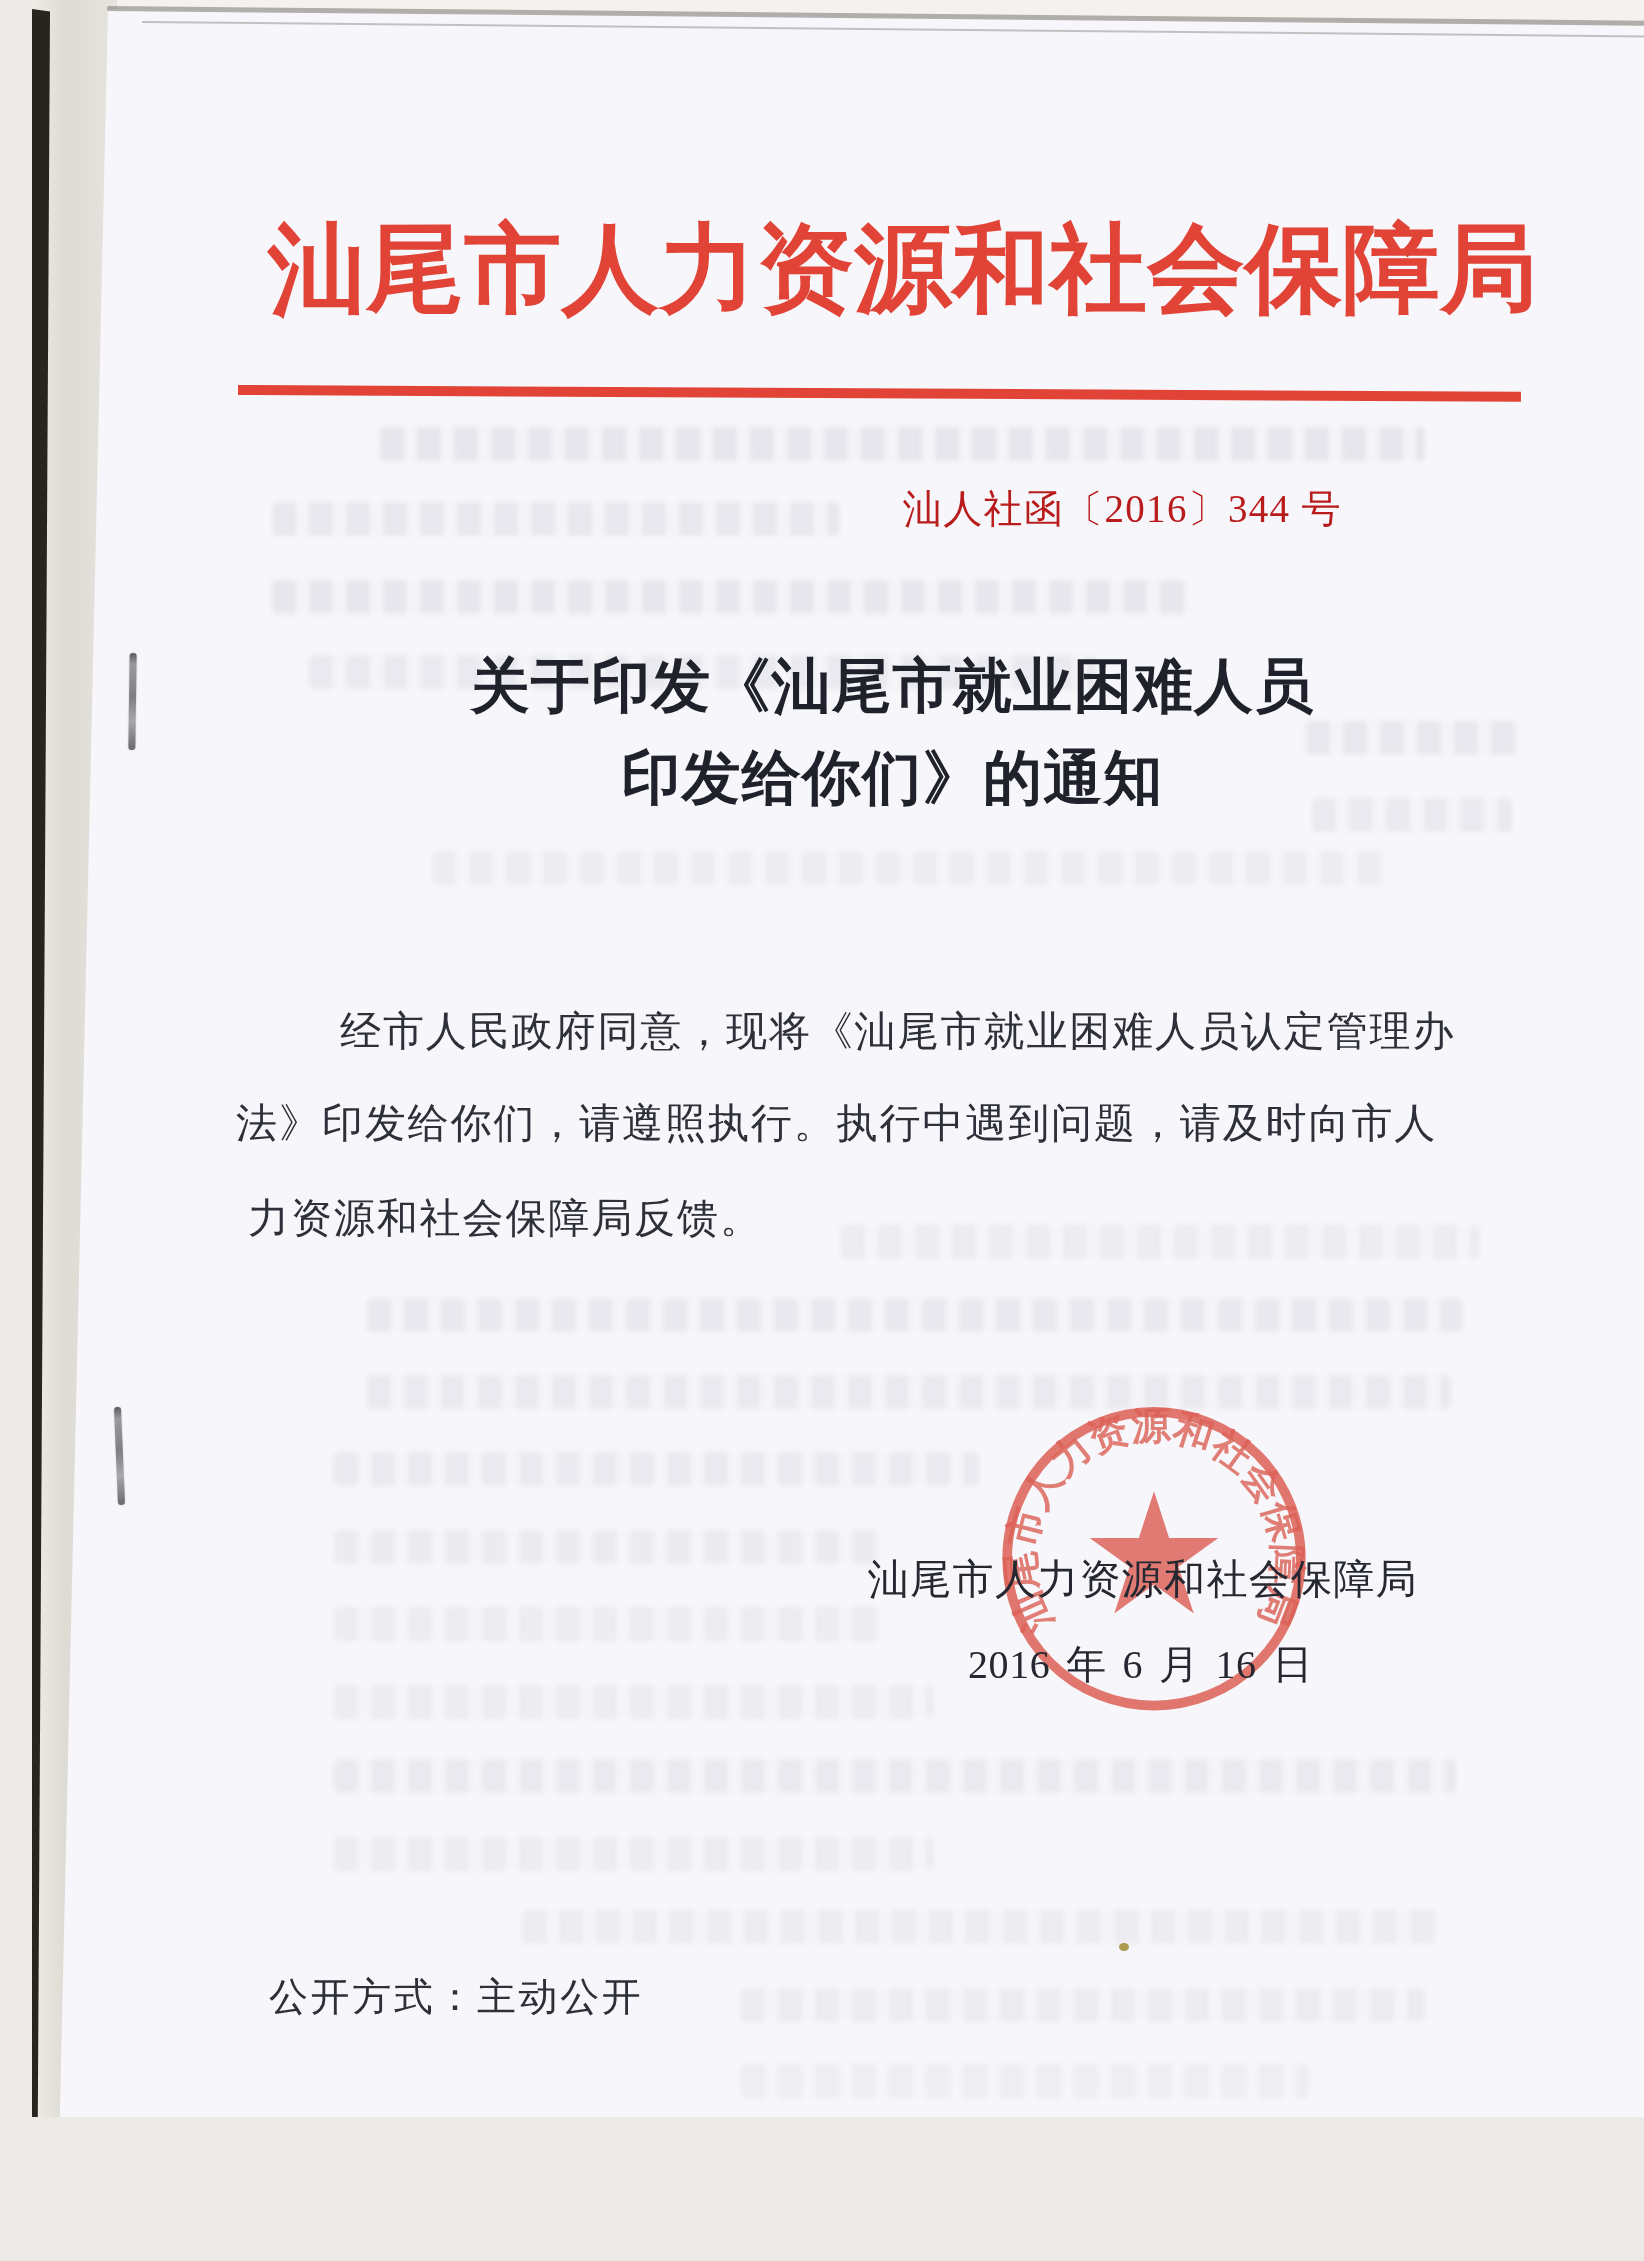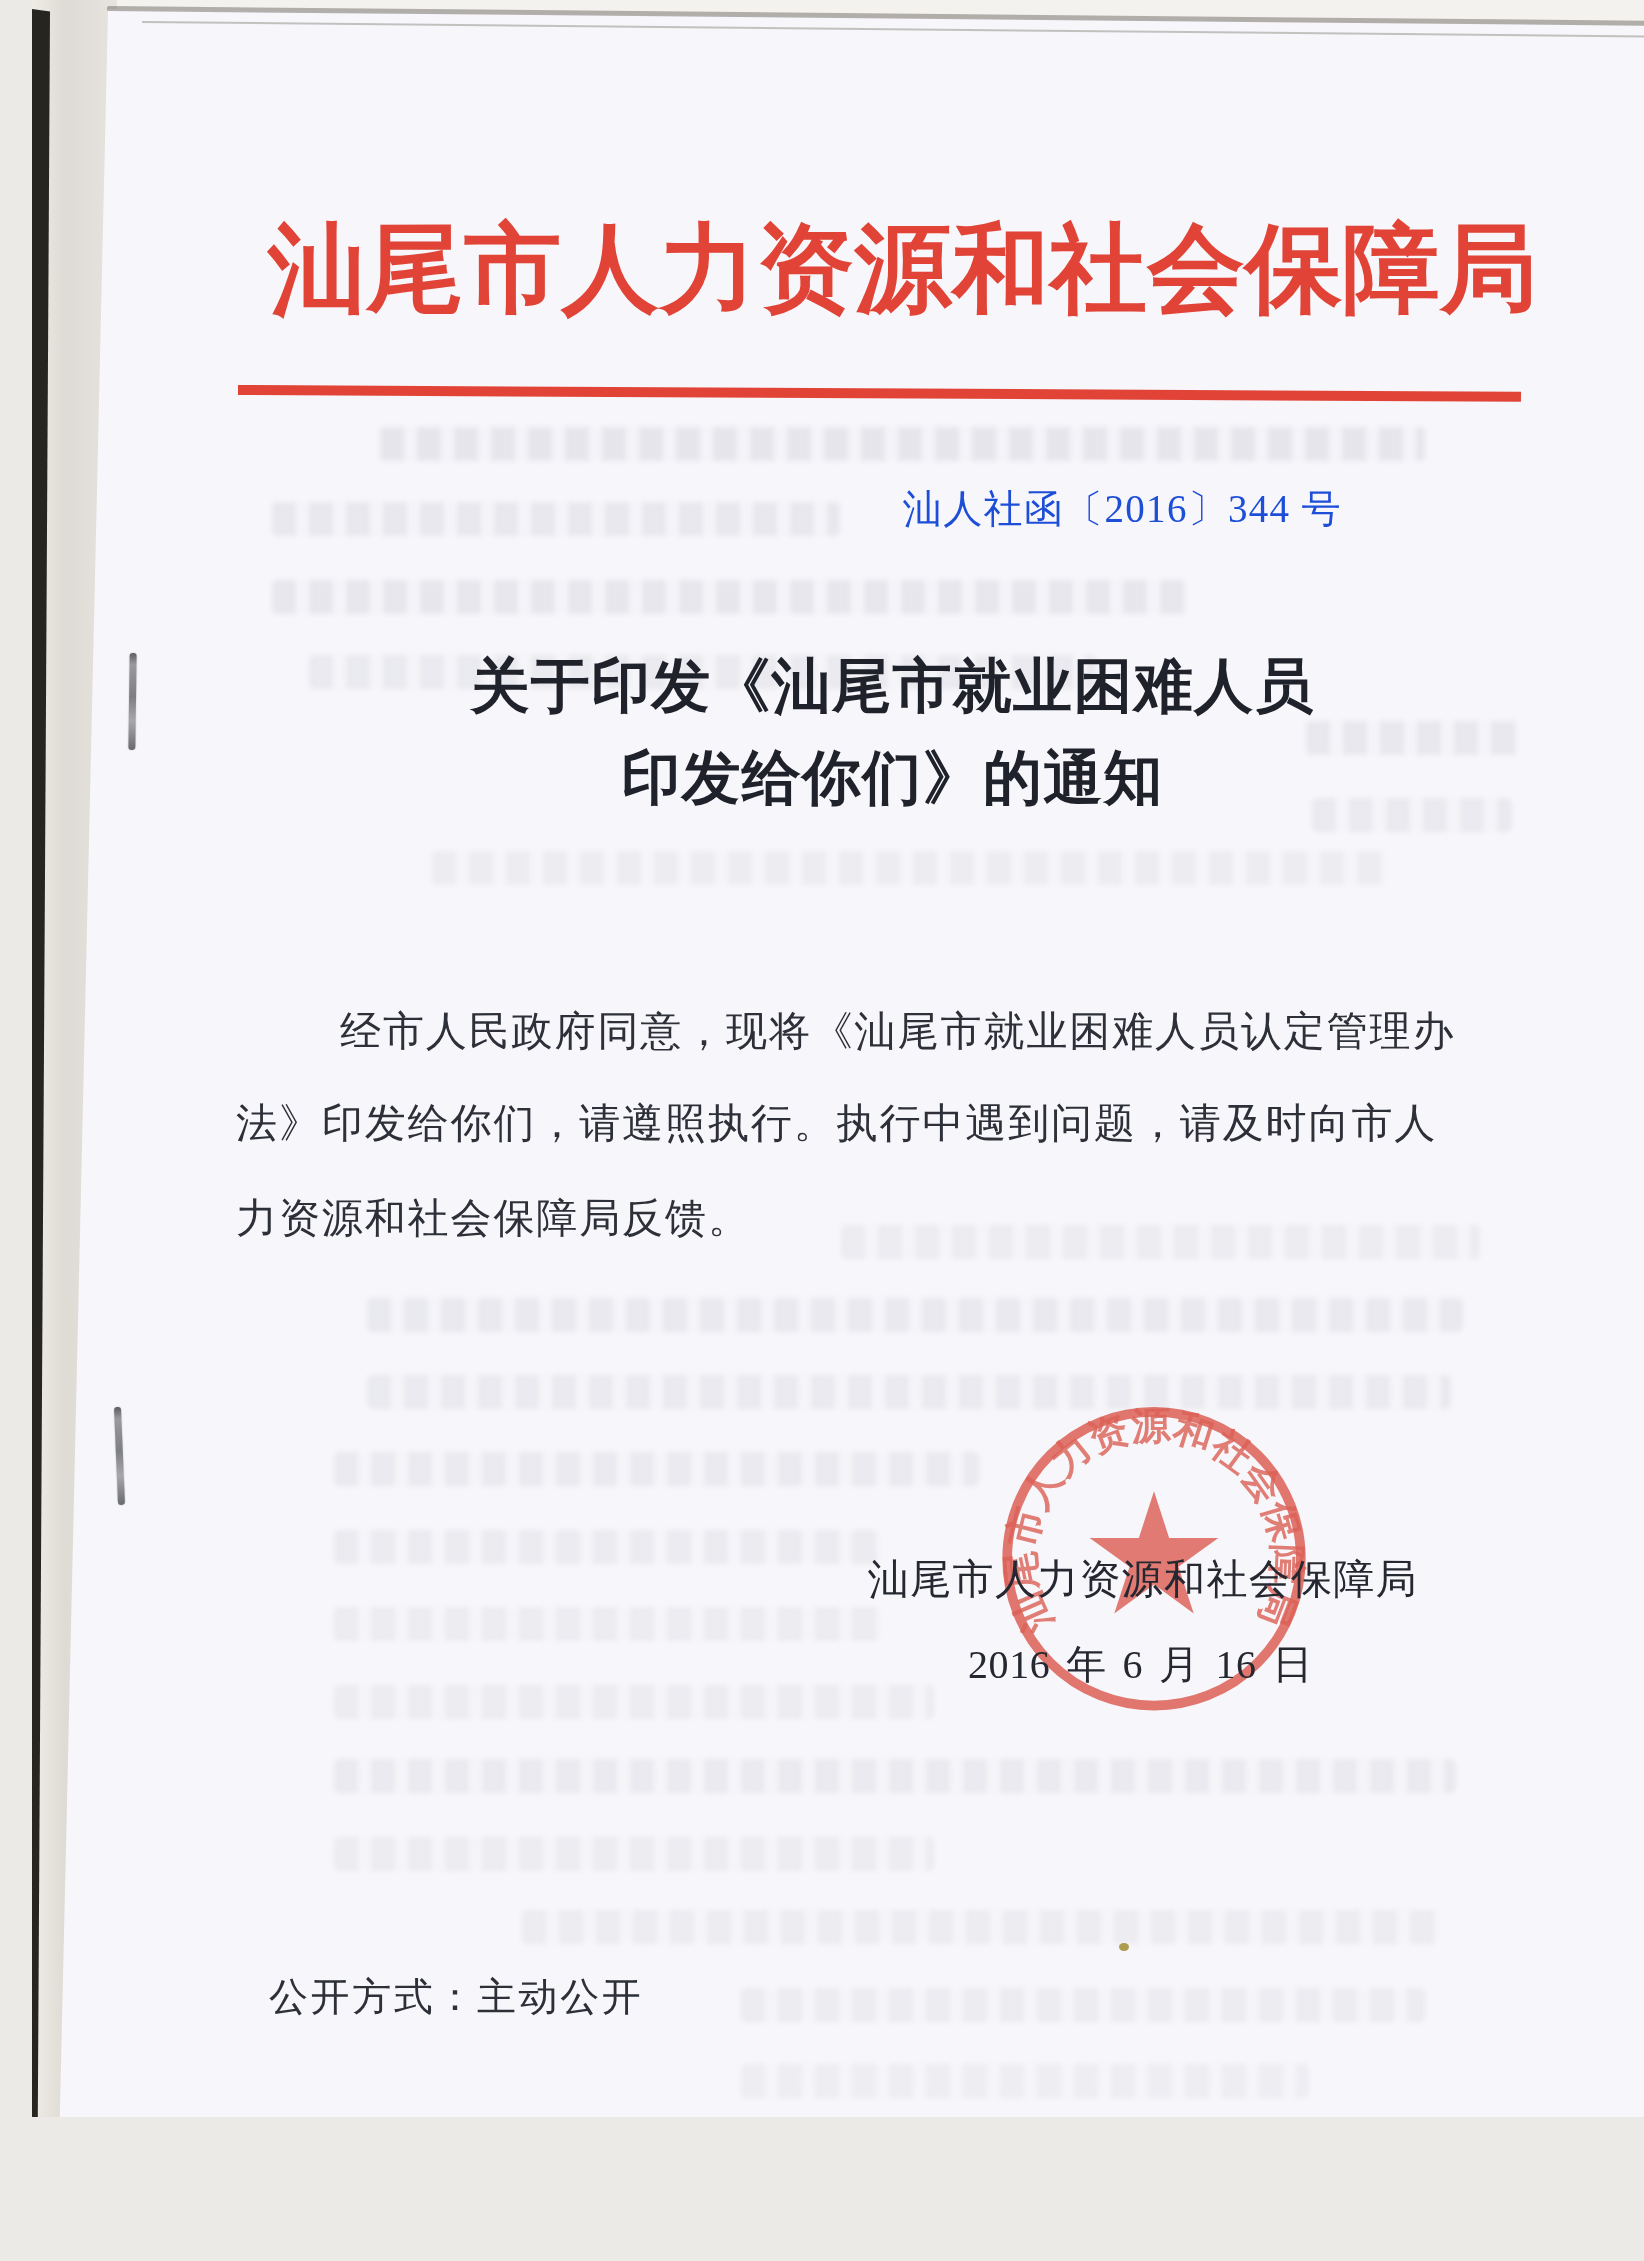--- a/index.html
+++ b/index.html
@@ -41,7 +41,7 @@
     font-size:97px;font-weight:700;color:#e14437;letter-spacing:0.6px;text-align:center;}
   .red-rule{position:absolute;left:206px;top:385px;width:1283px;height:9.7px;
     background:#e14437;transform:rotate(.3deg);transform-origin:left center;}
-  .doc-number{left:871px;top:482px;font-size:39px;color:#1d4ed8;letter-spacing:1.3px;}
+  .doc-number{left:871px;top:482px;font-size:39px;color:#b91c1c;letter-spacing:1.3px;}
   .title-block{position:absolute;left:193px;top:640px;width:1335px;text-align:center;
     color:#20222b;font-weight:700;font-size:59px;letter-spacing:1.3px;line-height:92px;}
   .salutation{left:204px;top:900px;font-size:41px;letter-spacing:0.6px;}

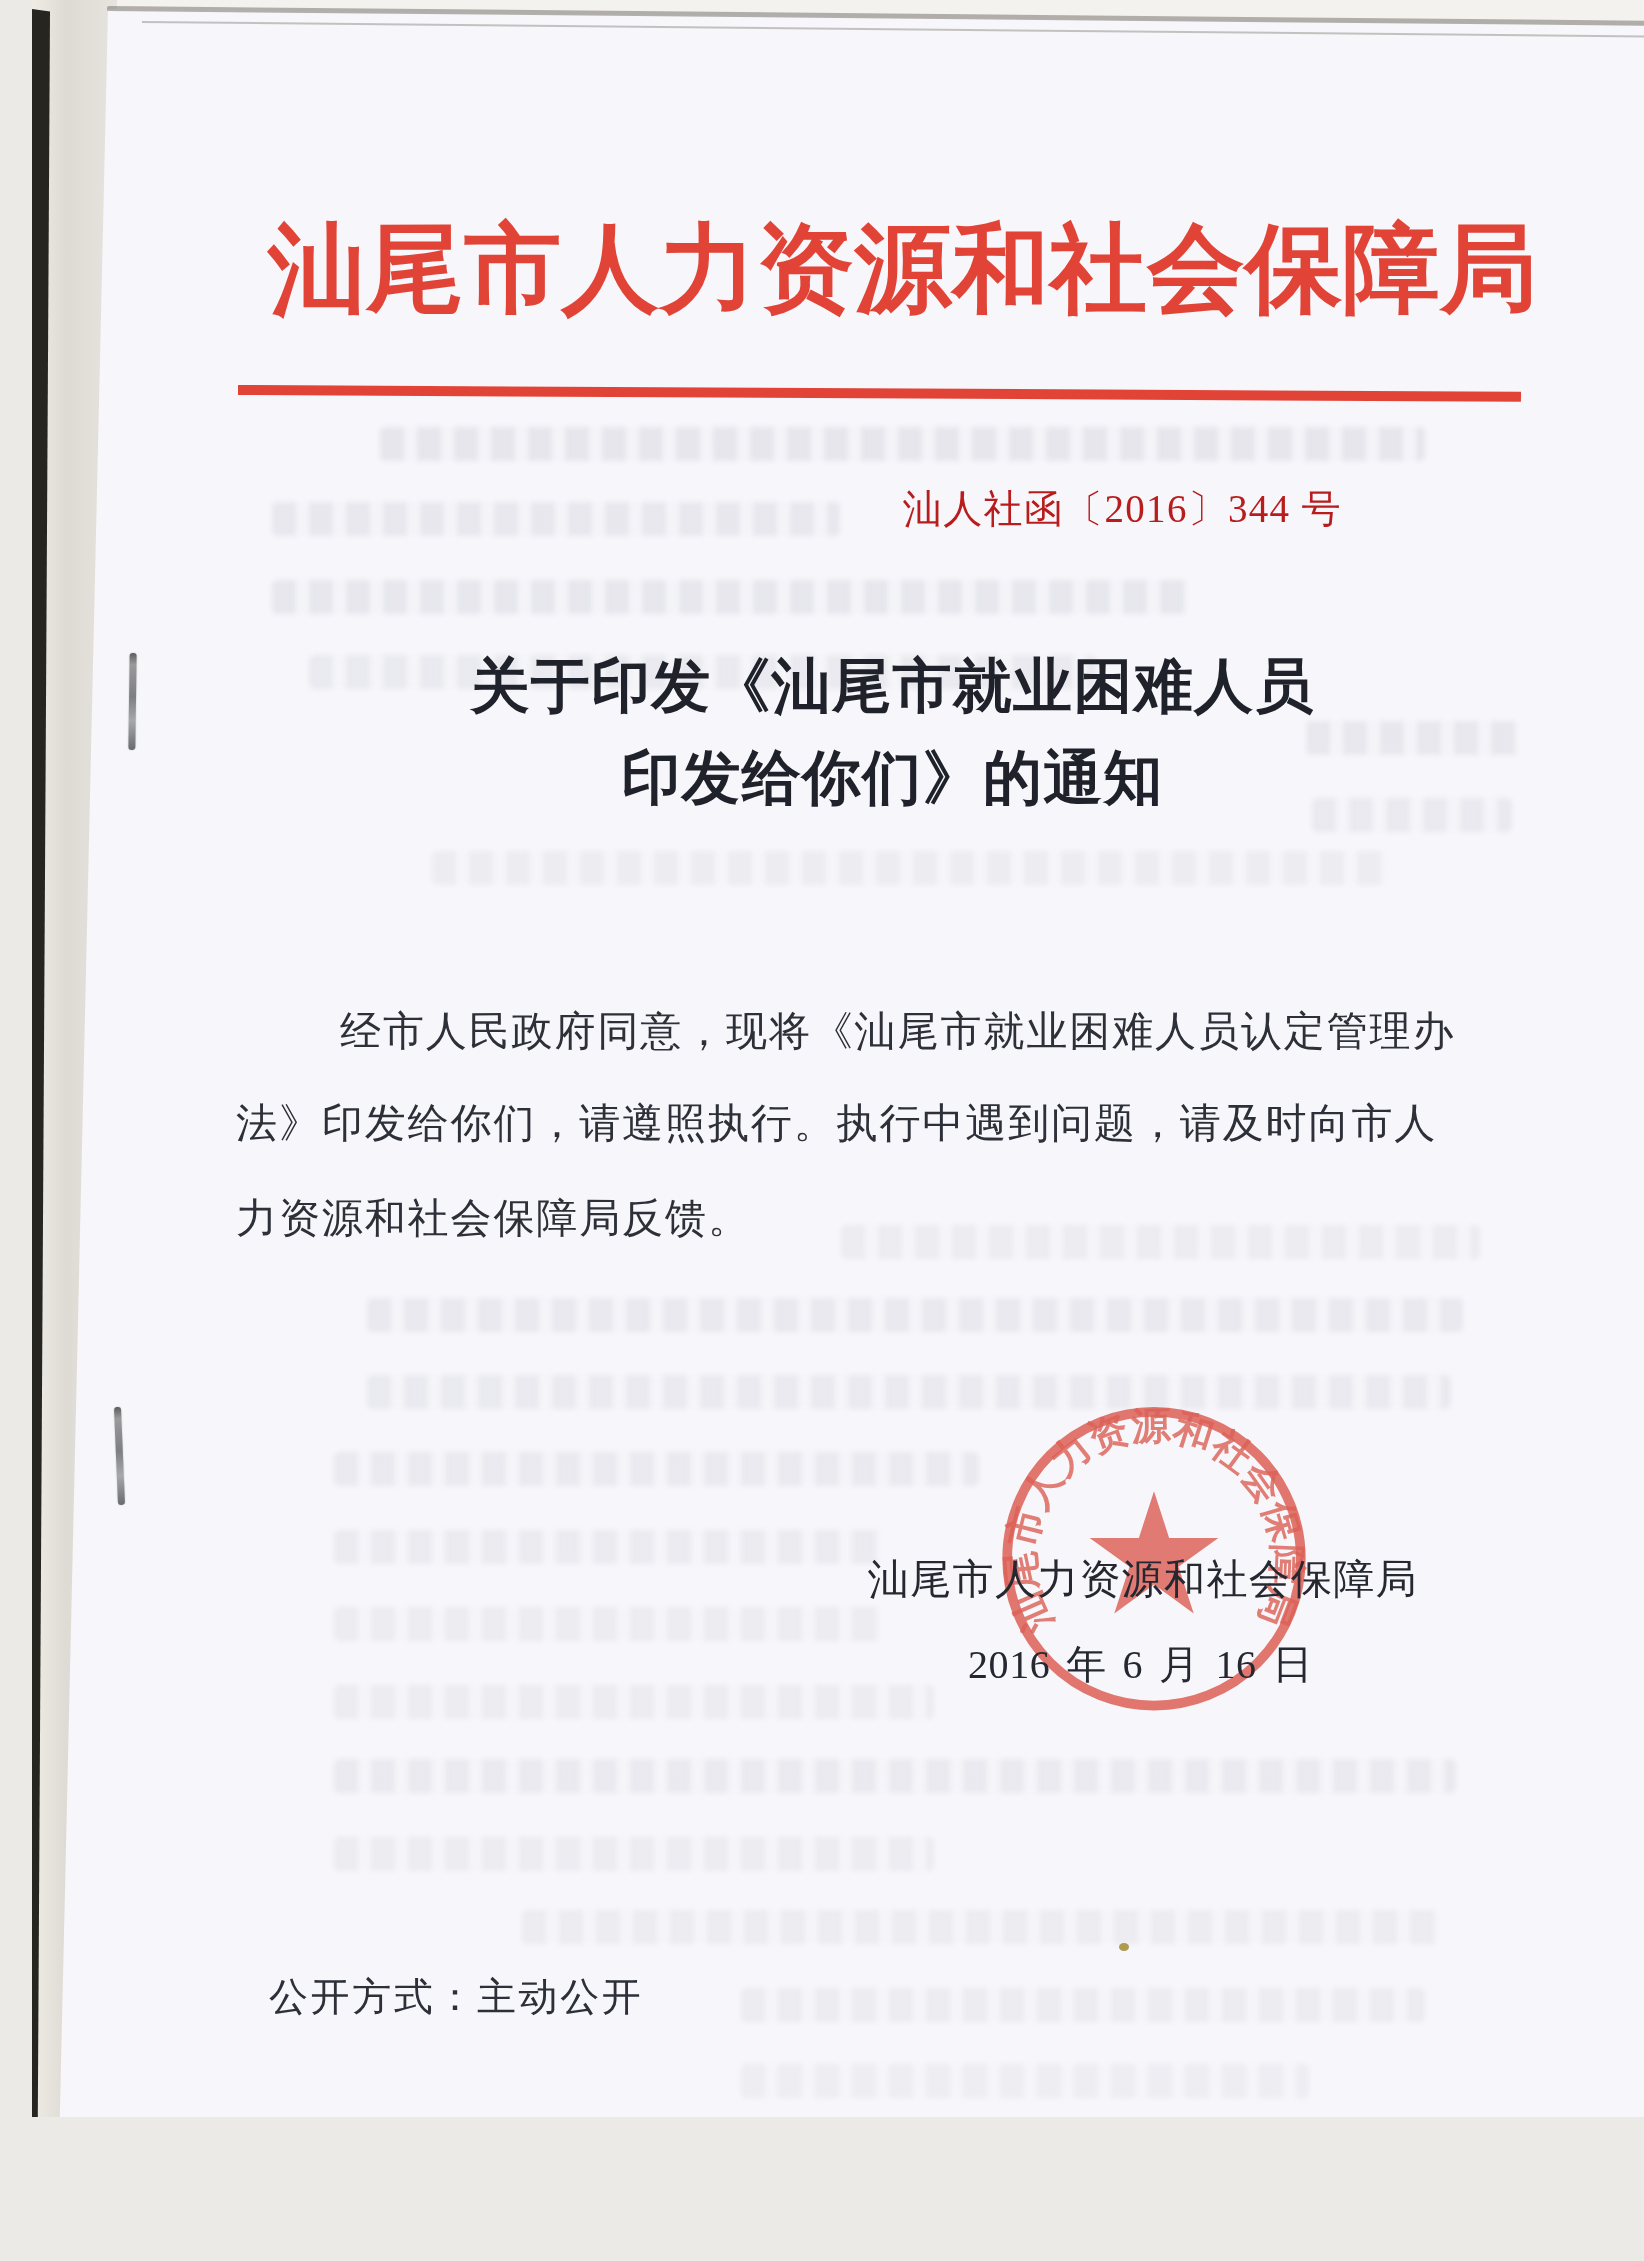--- a/index.html
+++ b/index.html
@@ -47,7 +47,7 @@
   .salutation{left:204px;top:900px;font-size:41px;letter-spacing:0.6px;}
   .body-l1{left:308px;top:1004px;font-size:41px;letter-spacing:1.9px;text-align:center;}
   .body-l2{left:204px;top:1096px;font-size:41px;letter-spacing:1.9px;}
-  .body-l3{left:204px;top:1191px;font-size:41px;letter-spacing:1.9px;}
+  .body-l3{left:216px;top:1191px;font-size:41px;letter-spacing:1.9px;}
   .signature{left:836px;top:1552px;font-size:41px;letter-spacing:1.3px;color:#262831;}
   .dateline{left:936px;top:1637px;font-size:40px;letter-spacing:0.6px;word-spacing:5.2px;color:#262831;}
   .footer{left:237px;top:1970px;font-size:39px;letter-spacing:2.6px;}

